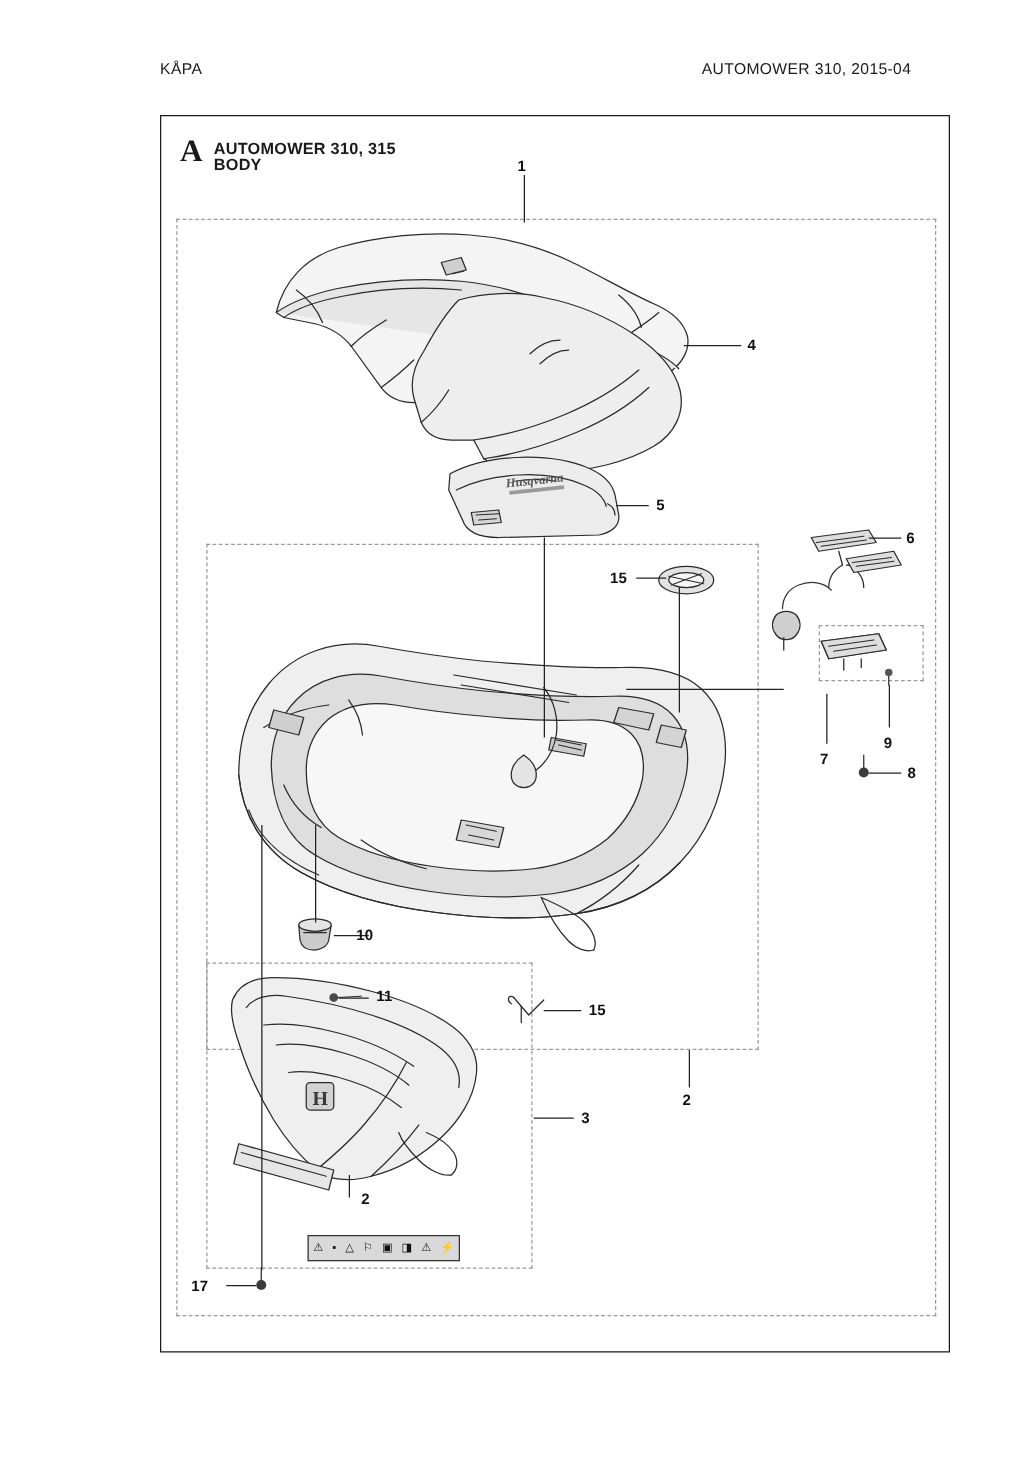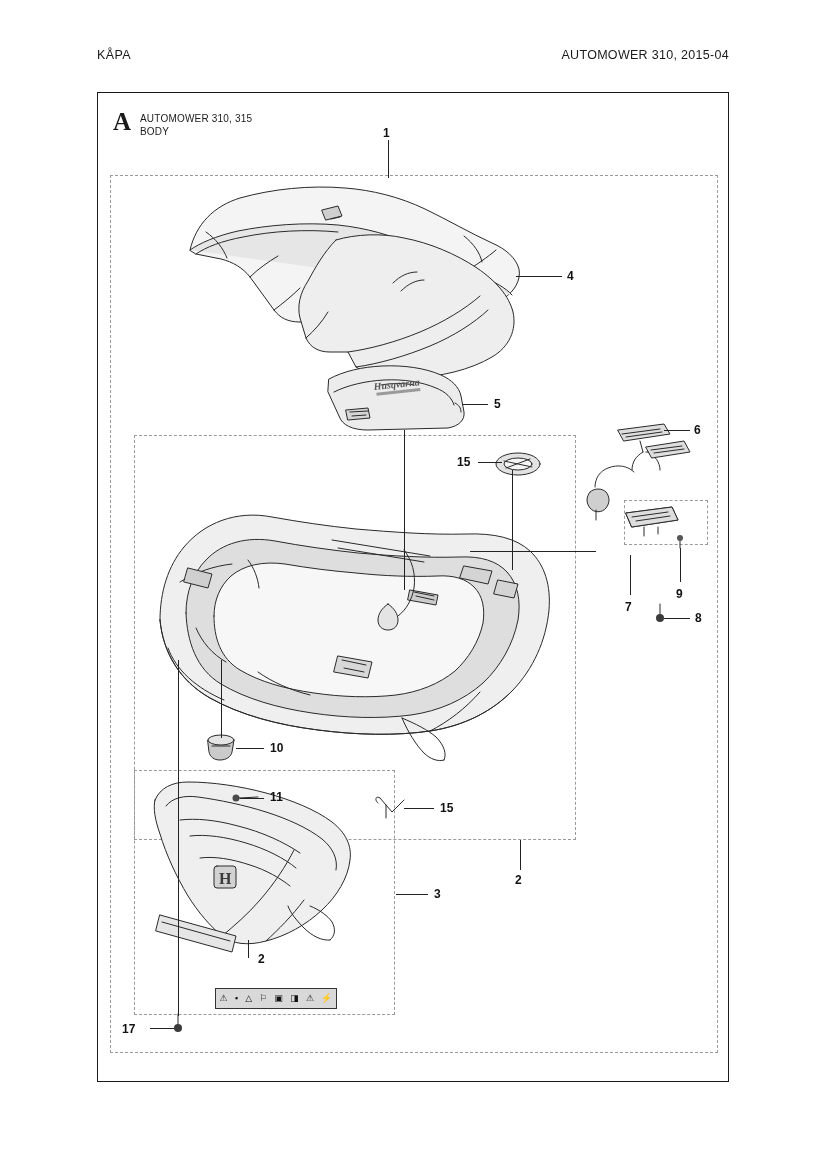--- a/index.html
+++ b/index.html
@@ -18,6 +18,7 @@
   .page {
     position: absolute;
     inset: 0;
+    margin-left: 31px;
   }
   
   .hdr-left {

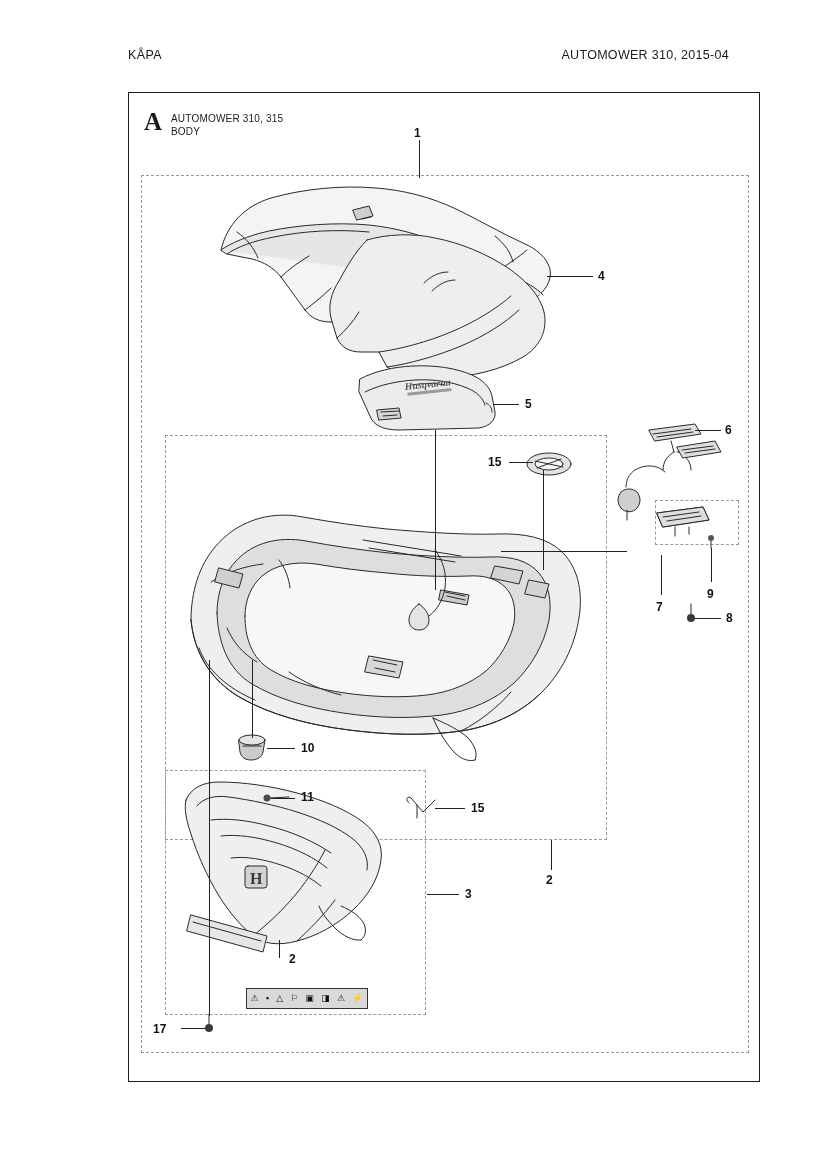--- a/index.html
+++ b/index.html
@@ -69,8 +69,8 @@
     position: absolute;
     left: 140px;
     top: 112px;
-    font-size: 10px;
-    font-weight: normal;
+    font-size: 13px;
+    font-weight: bold;
     line-height: 13px;
     letter-spacing: .2px;
   }

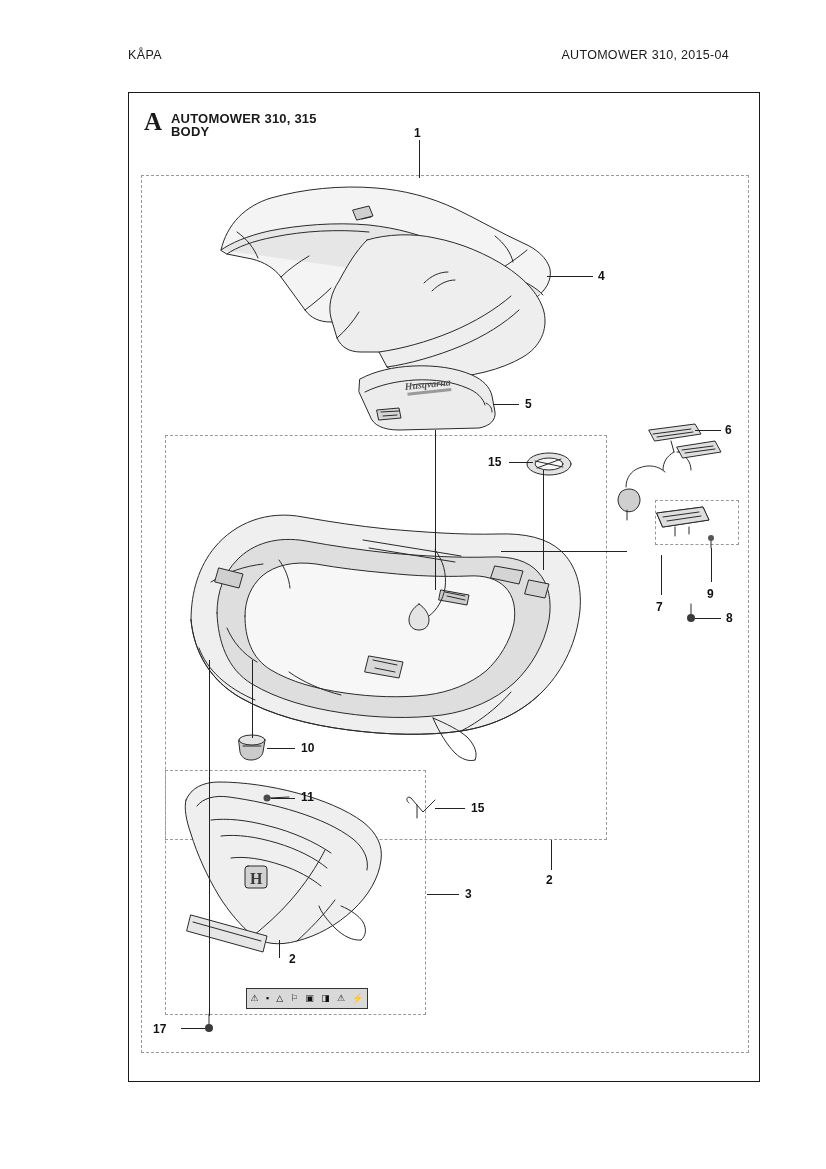--- a/index.html
+++ b/index.html
@@ -386,7 +386,7 @@
   <div class="num" style="left:625px; top:600px;">7</div>
   <div class="num" style="left:676px; top:587px;">9</div>
   <div class="num" style="left:695px; top:611px;">8</div>
-  <div class="num" style="left:270px; top:741px;">10</div>
+  <div class="num" style="left:254px; top:741px;">10</div>
   <div class="num" style="left:270px; top:790px;">11</div>
   <div class="num" style="left:440px; top:801px;">15</div>
   <div class="num" style="left:515px; top:873px;">2</div>

